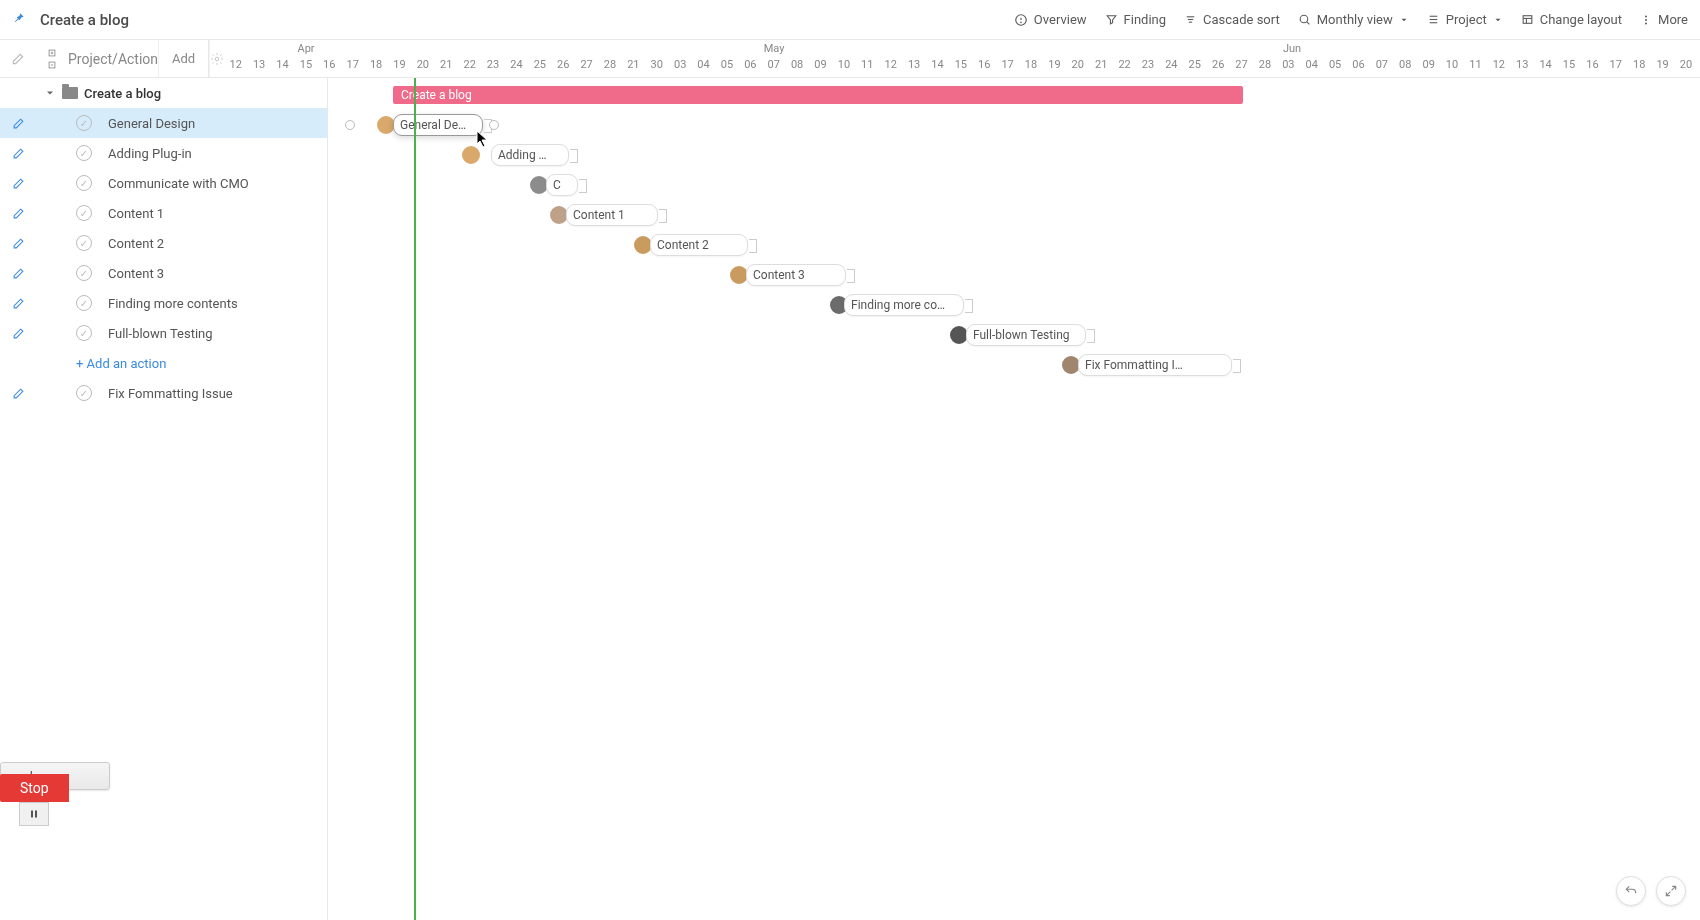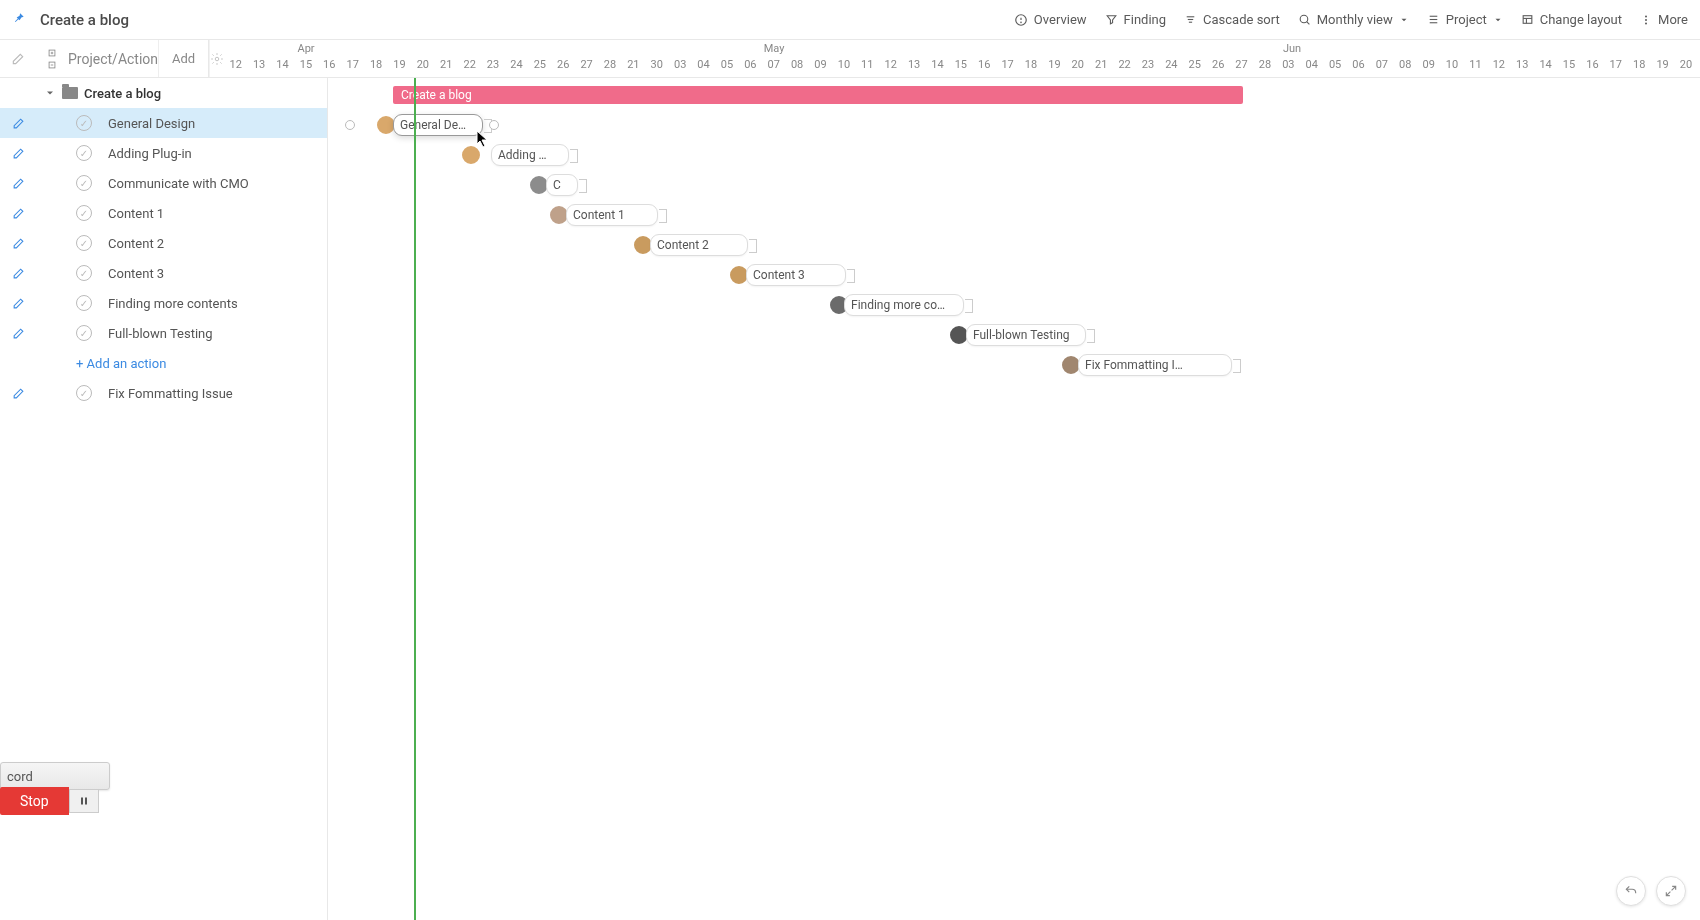--- a/index.html
+++ b/index.html
@@ -52,7 +52,7 @@
 .drag-handle { width:10px; height:10px; border:1.5px solid #bbb; border-radius:50%; position:absolute; background:#fff; }
 
 .record-widget { position:absolute; left:0; bottom:130px; width:110px; height:28px; background:linear-gradient(#f5f5f5,#e8e8e8); border:1px solid #ccc; border-radius:3px; font-size:13px; color:#555; display:flex; align-items:center; padding-left:6px; box-shadow:0 1px 2px rgba(0,0,0,0.1); }
-.stop-widget { position:absolute; left:0; bottom:105px; display:flex; align-items:center; }
+.stop-widget { position:absolute; left:0; bottom:94px; display:flex; align-items:center;flex-direction:column; }
 .stop-btn { background:#e53935; color:#fff; padding:6px 20px; font-size:14px; border-radius:2px 0 0 2px; cursor:pointer; }
 .pause-btn { background:#f0f0f0; border:1px solid #ccc; padding:5px 8px; cursor:pointer; display:flex; align-items:center; }
 

